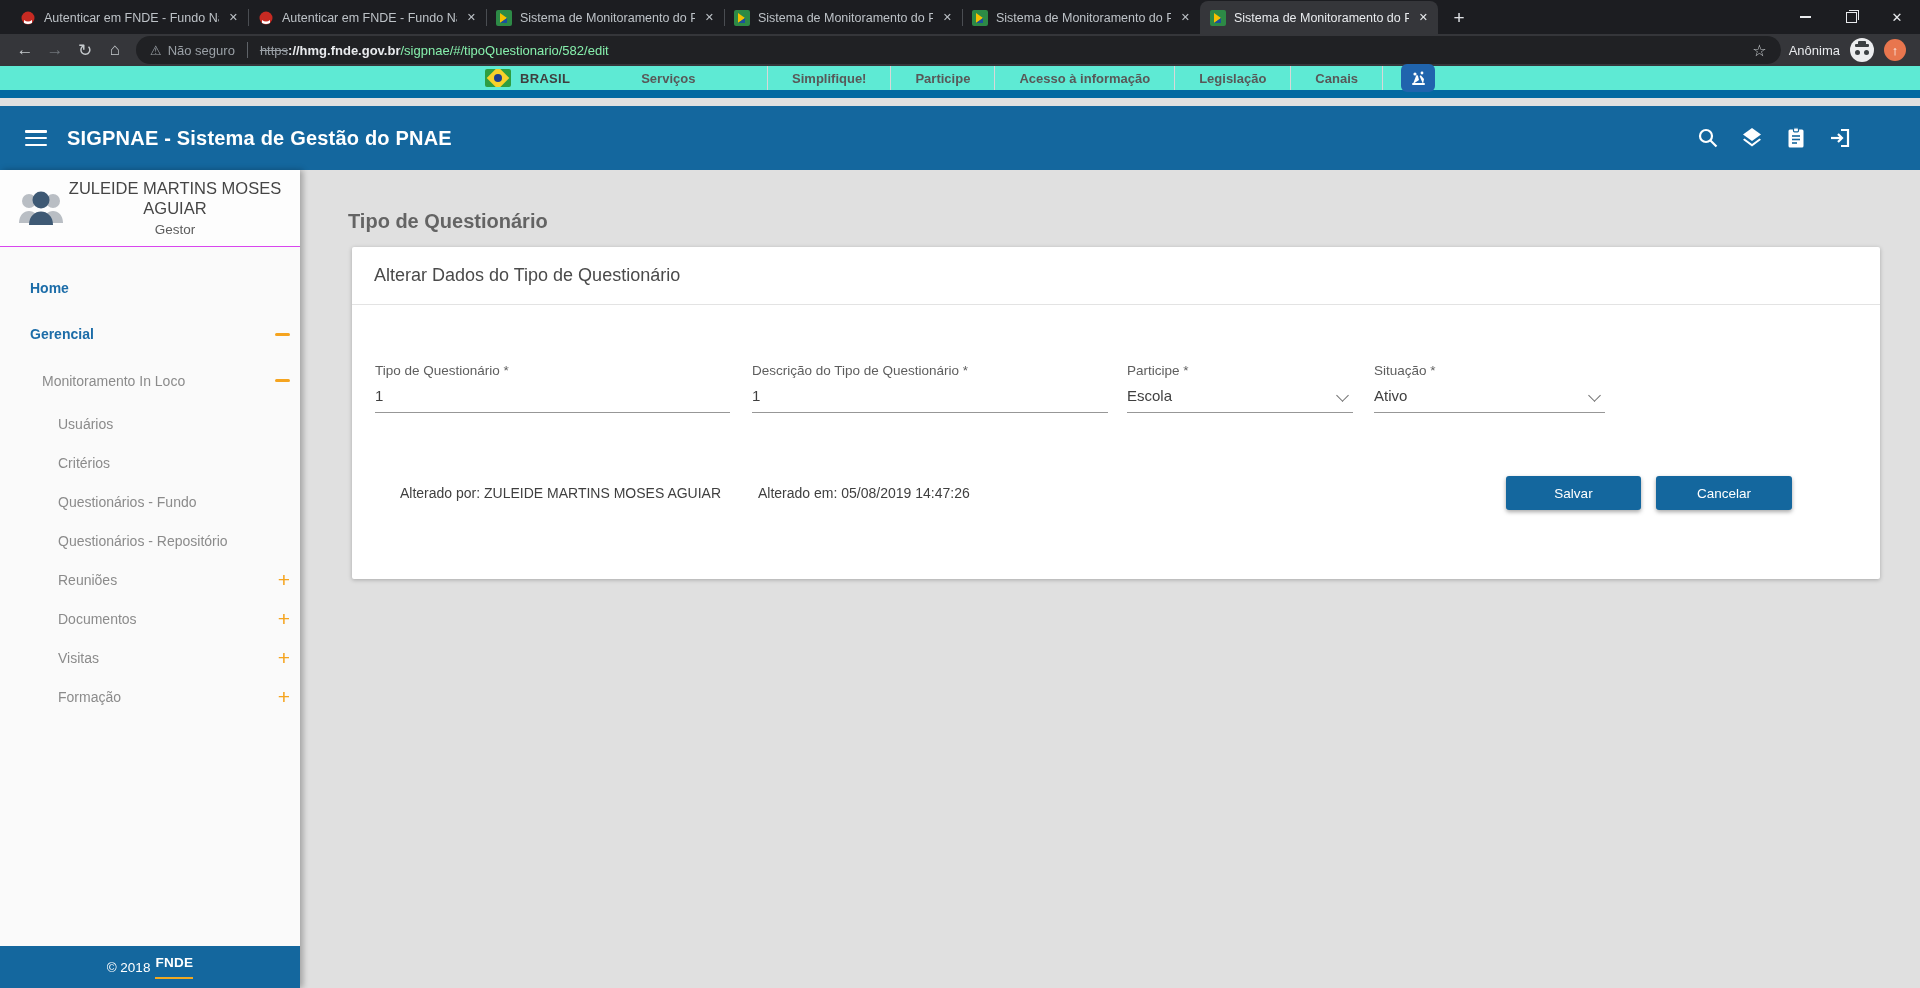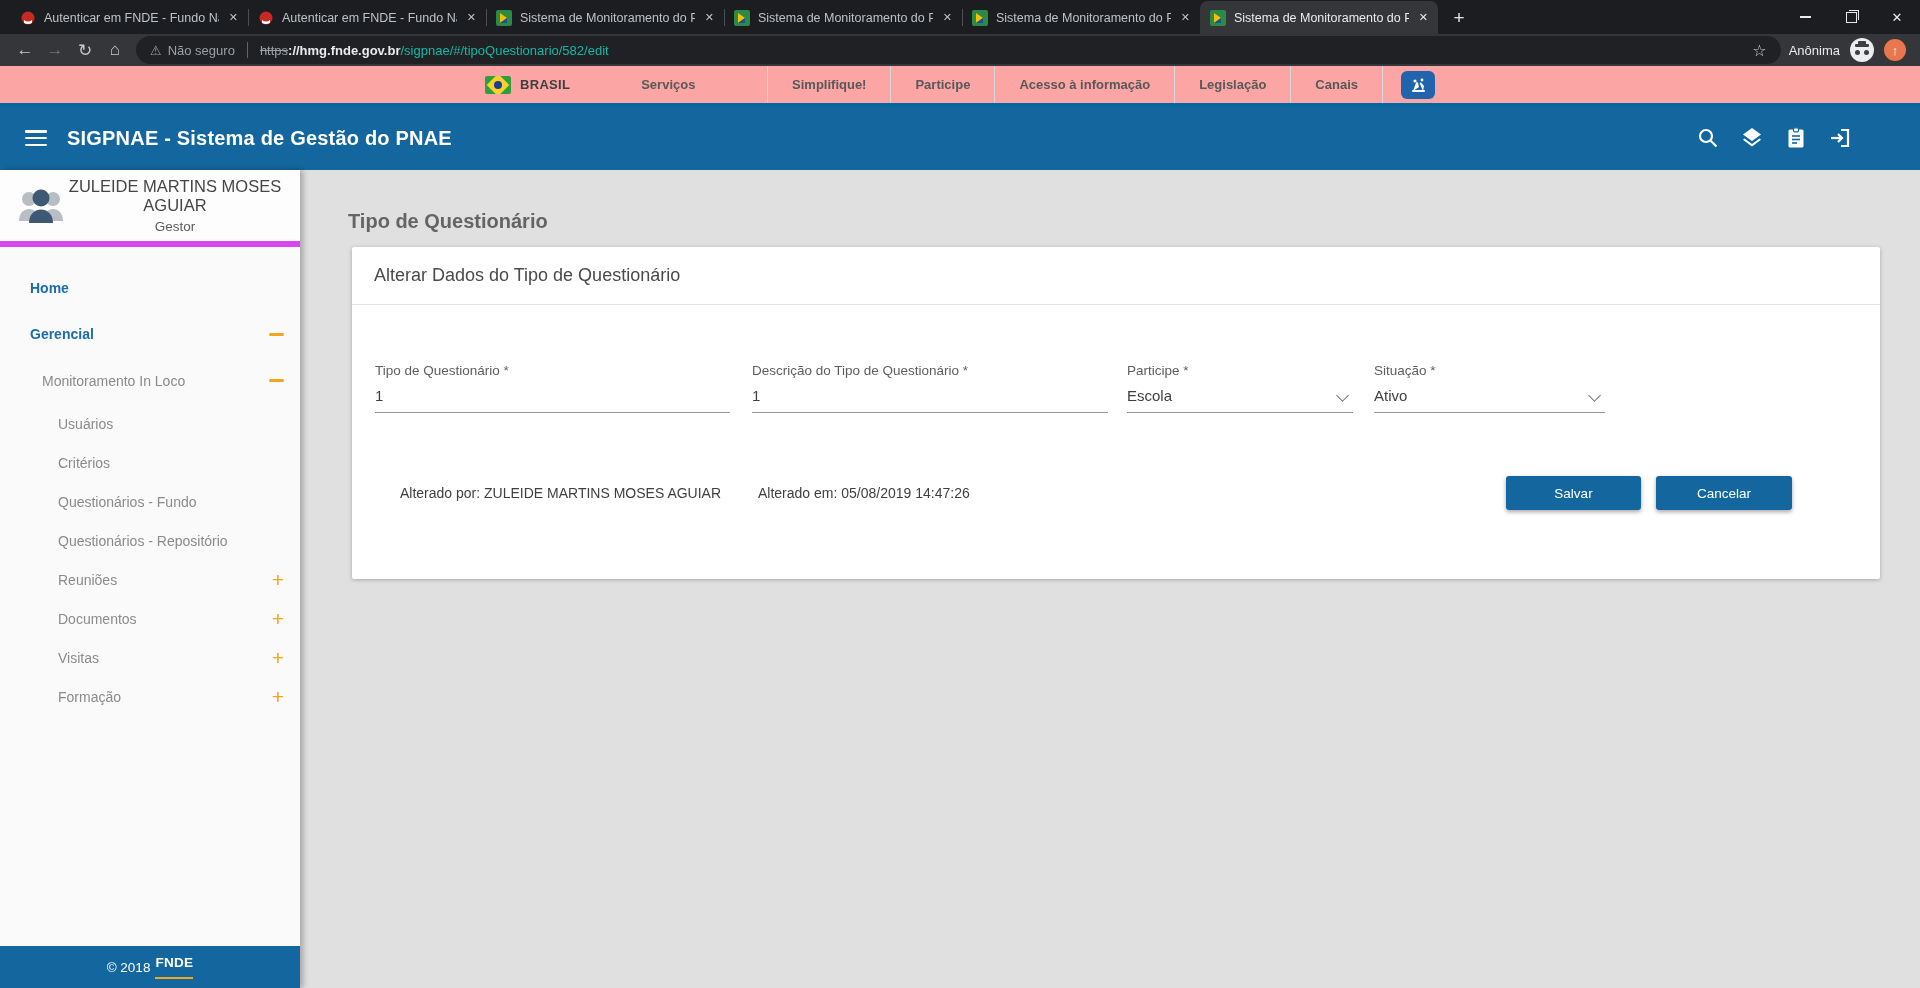--- a/index.html
+++ b/index.html
@@ -36,7 +36,7 @@
   .urlpill .vsep{width:1px;height:16px;background:#5f6368;margin:0 12px;}
   .url .scheme{text-decoration:line-through;color:#9aa0a6;}
   .url .host{color:#e8eaed;font-weight:bold;}
-  .url .path{color:#14b8a6;}
+  .url .path{color:#86efac;}
   .urlpill .star{margin-left:auto;font-size:16px;color:#c6cacd;}
   .profile{display:flex;align-items:center;gap:10px;color:#e8eaed;font-size:13px;margin-right:4px;justify-content:flex-end;}
   .incog-badge{width:24px;height:24px;border-radius:50%;background:#ecedef;position:relative;}

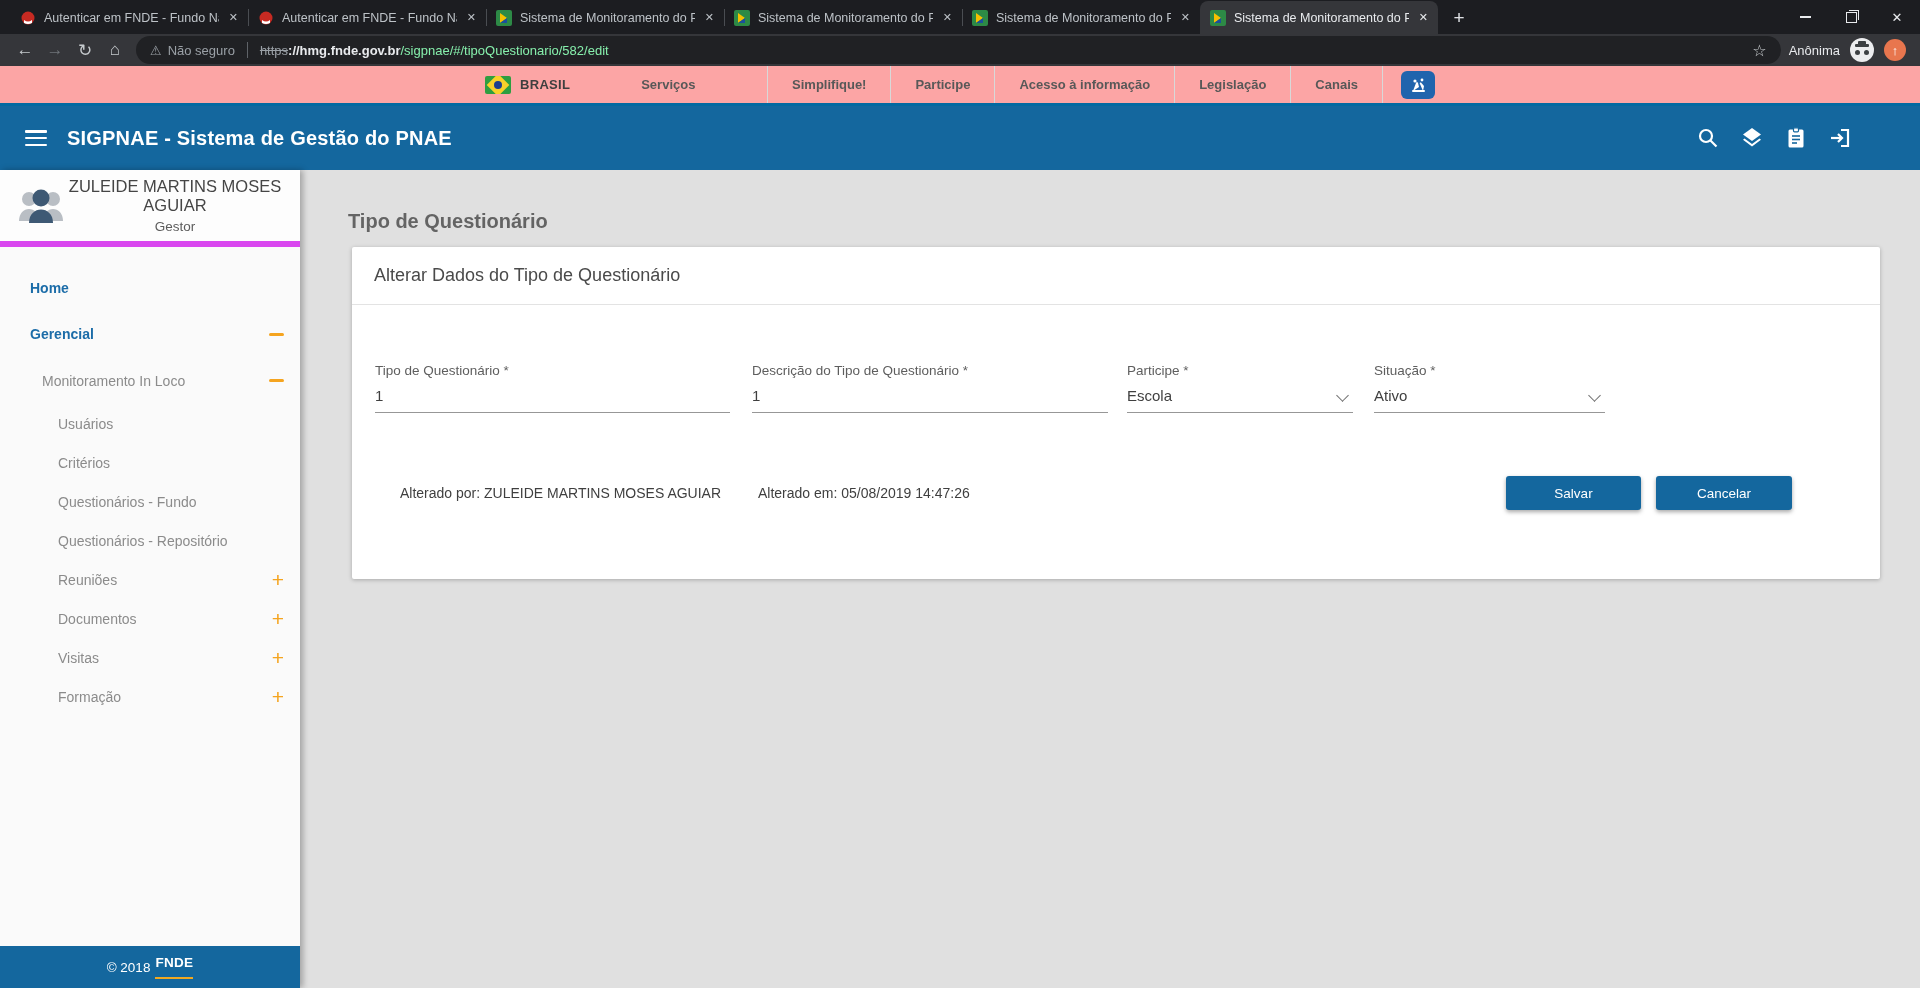--- a/index.html
+++ b/index.html
@@ -48,7 +48,7 @@
   .incog-badge .glasses:after{right:0;}
   .update-badge{width:22px;height:22px;border-radius:50%;background:#e8764e;color:#fff;display:flex;align-items:center;justify-content:center;font-size:13px;font-weight:bold;}
   
-  .govbar{position:absolute;top:66px;left:0;right:0;height:40px;background:#fca5a5;border-bottom:3px solid #0369a1;box-sizing:border-box;}
+  .govbar{position:absolute;top:66px;left:0;right:0;height:32px;background:#5eead4;border-bottom:8px solid #0369a1;box-sizing:border-box;}
   .gov-inner{width:950px;margin:0 auto;height:100%;display:flex;align-items:stretch;}
   .gov-left{display:flex;align-items:center;}
   .flag{width:26px;height:18px;background:#2e9e41;position:relative;overflow:hidden;border-radius:2px;margin-right:9px;}

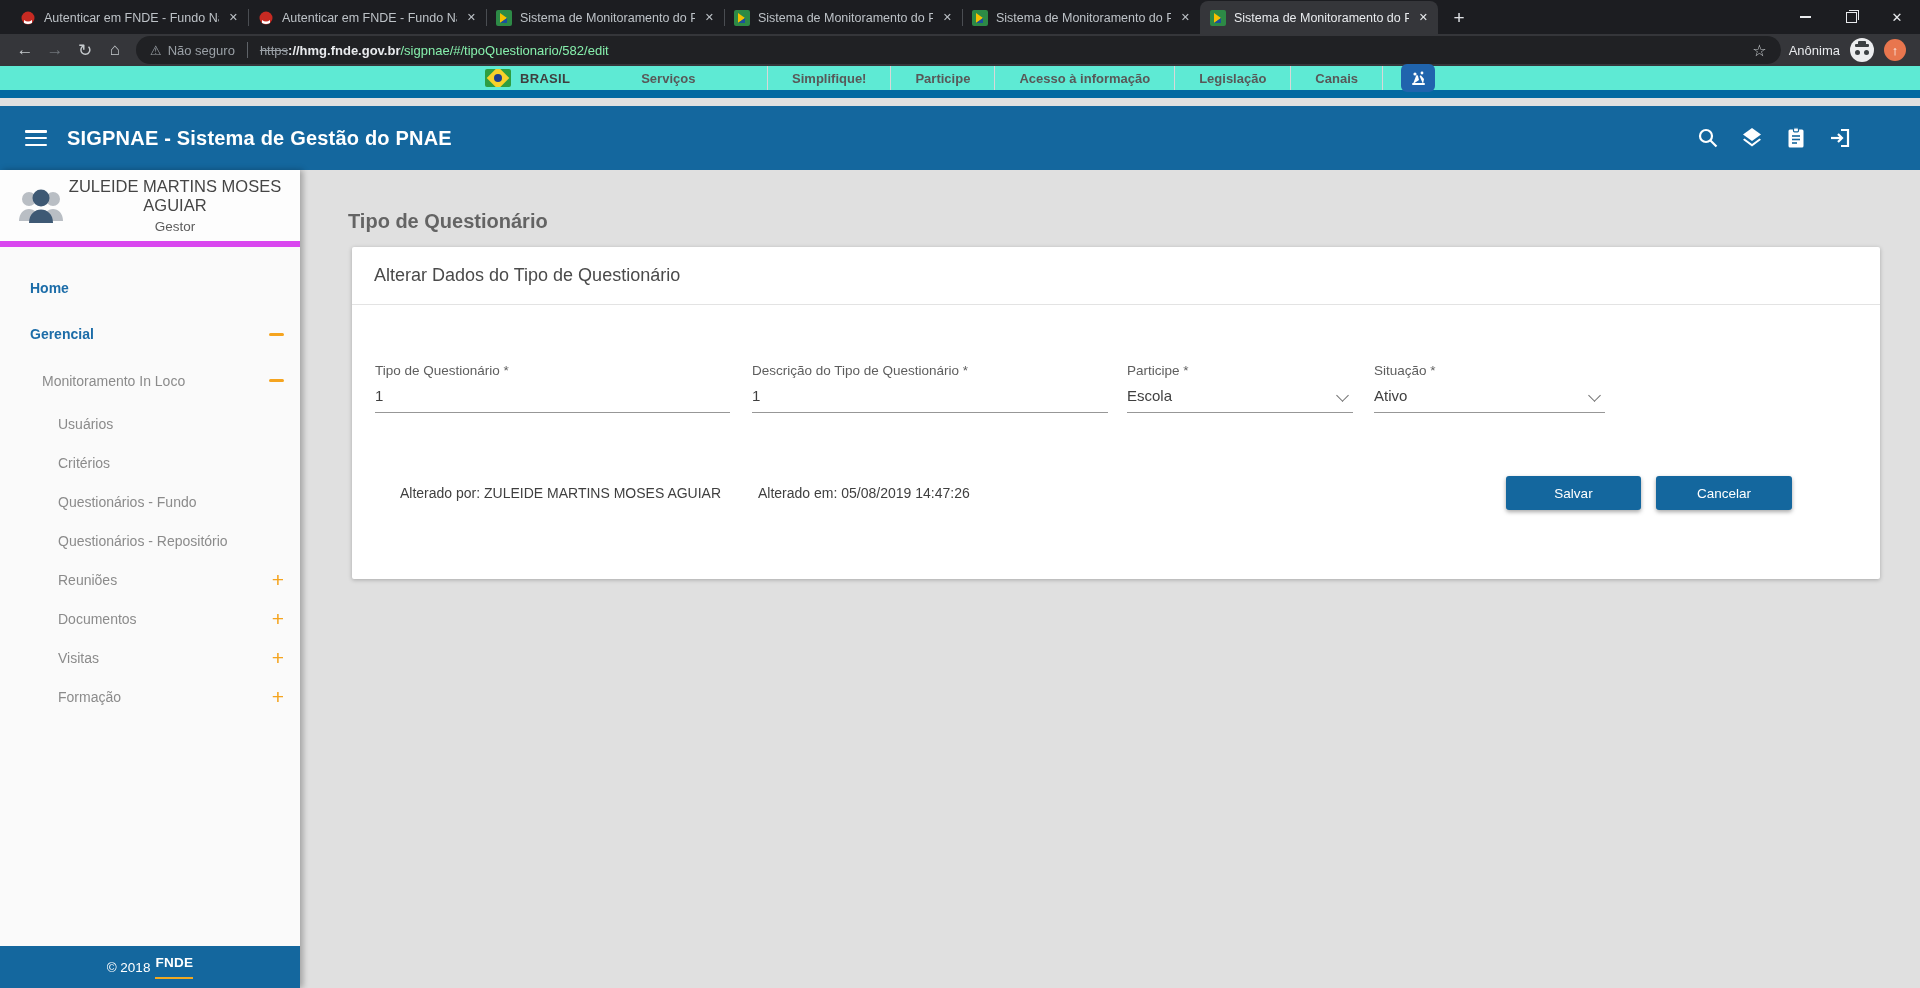--- a/index.html
+++ b/index.html
@@ -70,7 +70,7 @@
   .app-icon{width:25px;height:25px;display:flex;align-items:center;justify-content:center;}
   
   .sidebar{position:absolute;top:170px;left:0;width:300px;bottom:0;background:#fafafa;box-shadow:3px 0 6px rgba(0,0,0,.28);z-index:2;}
-  .userpanel{height:77px;background:#fdfdfd;border-bottom:6px solid #d946ef;display:flex;align-items:center;padding:0 16px 0 16px;box-sizing:border-box;}
+  .userpanel{height:77px;background:#fdfdfd;border-bottom:1px solid #d946ef;display:flex;align-items:center;padding:0 16px 0 16px;box-sizing:border-box;}
   .user-text{flex:1;text-align:center;}
   .username{color:#454545;font-size:16.5px;line-height:1.18;}
   .userrole{color:#5c5c5c;font-size:13.5px;margin-top:4px;}

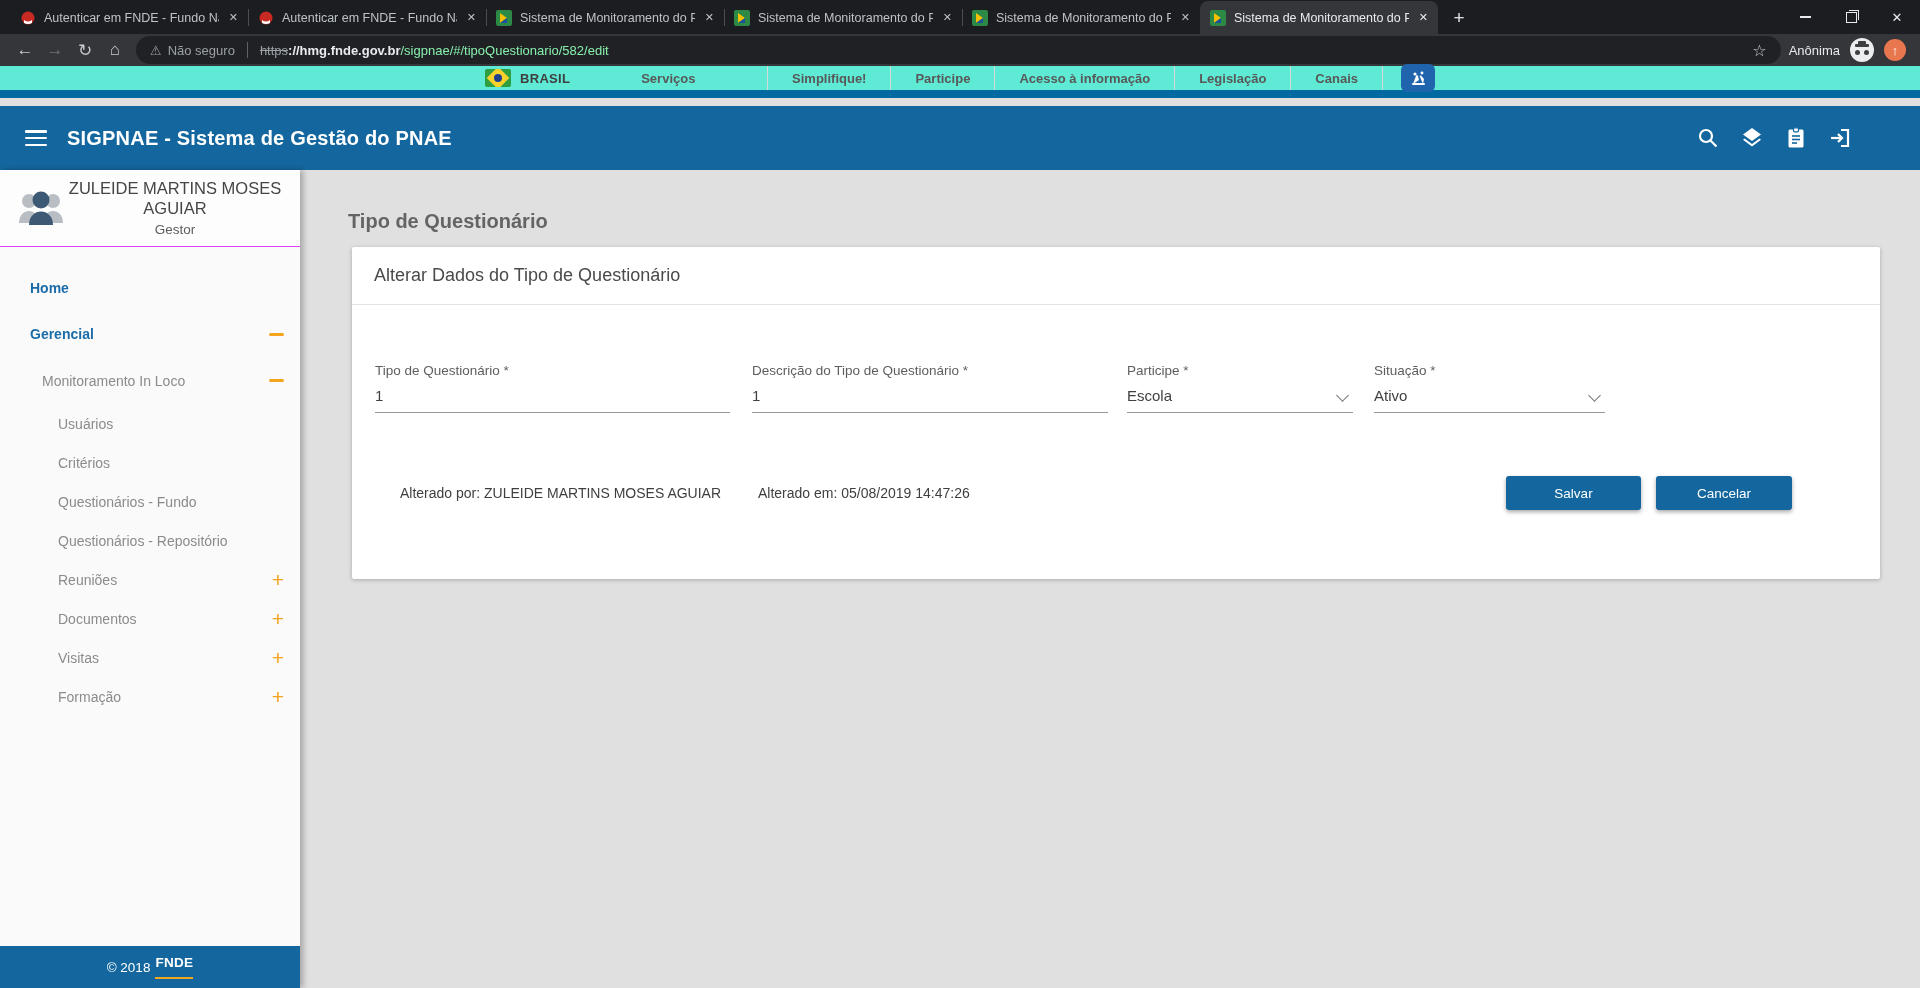--- a/index.html
+++ b/index.html
@@ -75,7 +75,7 @@
   .username{color:#454545;font-size:16.5px;line-height:1.18;}
   .userrole{color:#5c5c5c;font-size:13.5px;margin-top:4px;}
   .menu{padding-top:18px;}
-  .menu-item{display:flex;align-items:center;font-size:14px;color:#8b8b8b;padding-right:16px;box-sizing:border-box;}
+  .menu-item{display:flex;align-items:center;font-size:14px;color:#8b8b8b;padding-right:10px;box-sizing:border-box;}
   .menu-item.lvl0{padding-left:30px;height:46px;color:#1b6ca8;font-weight:bold;}
   .menu-item.lvl1{padding-left:42px;height:47px;}
   .menu-item.lvl2{padding-left:58px;height:39px;}

